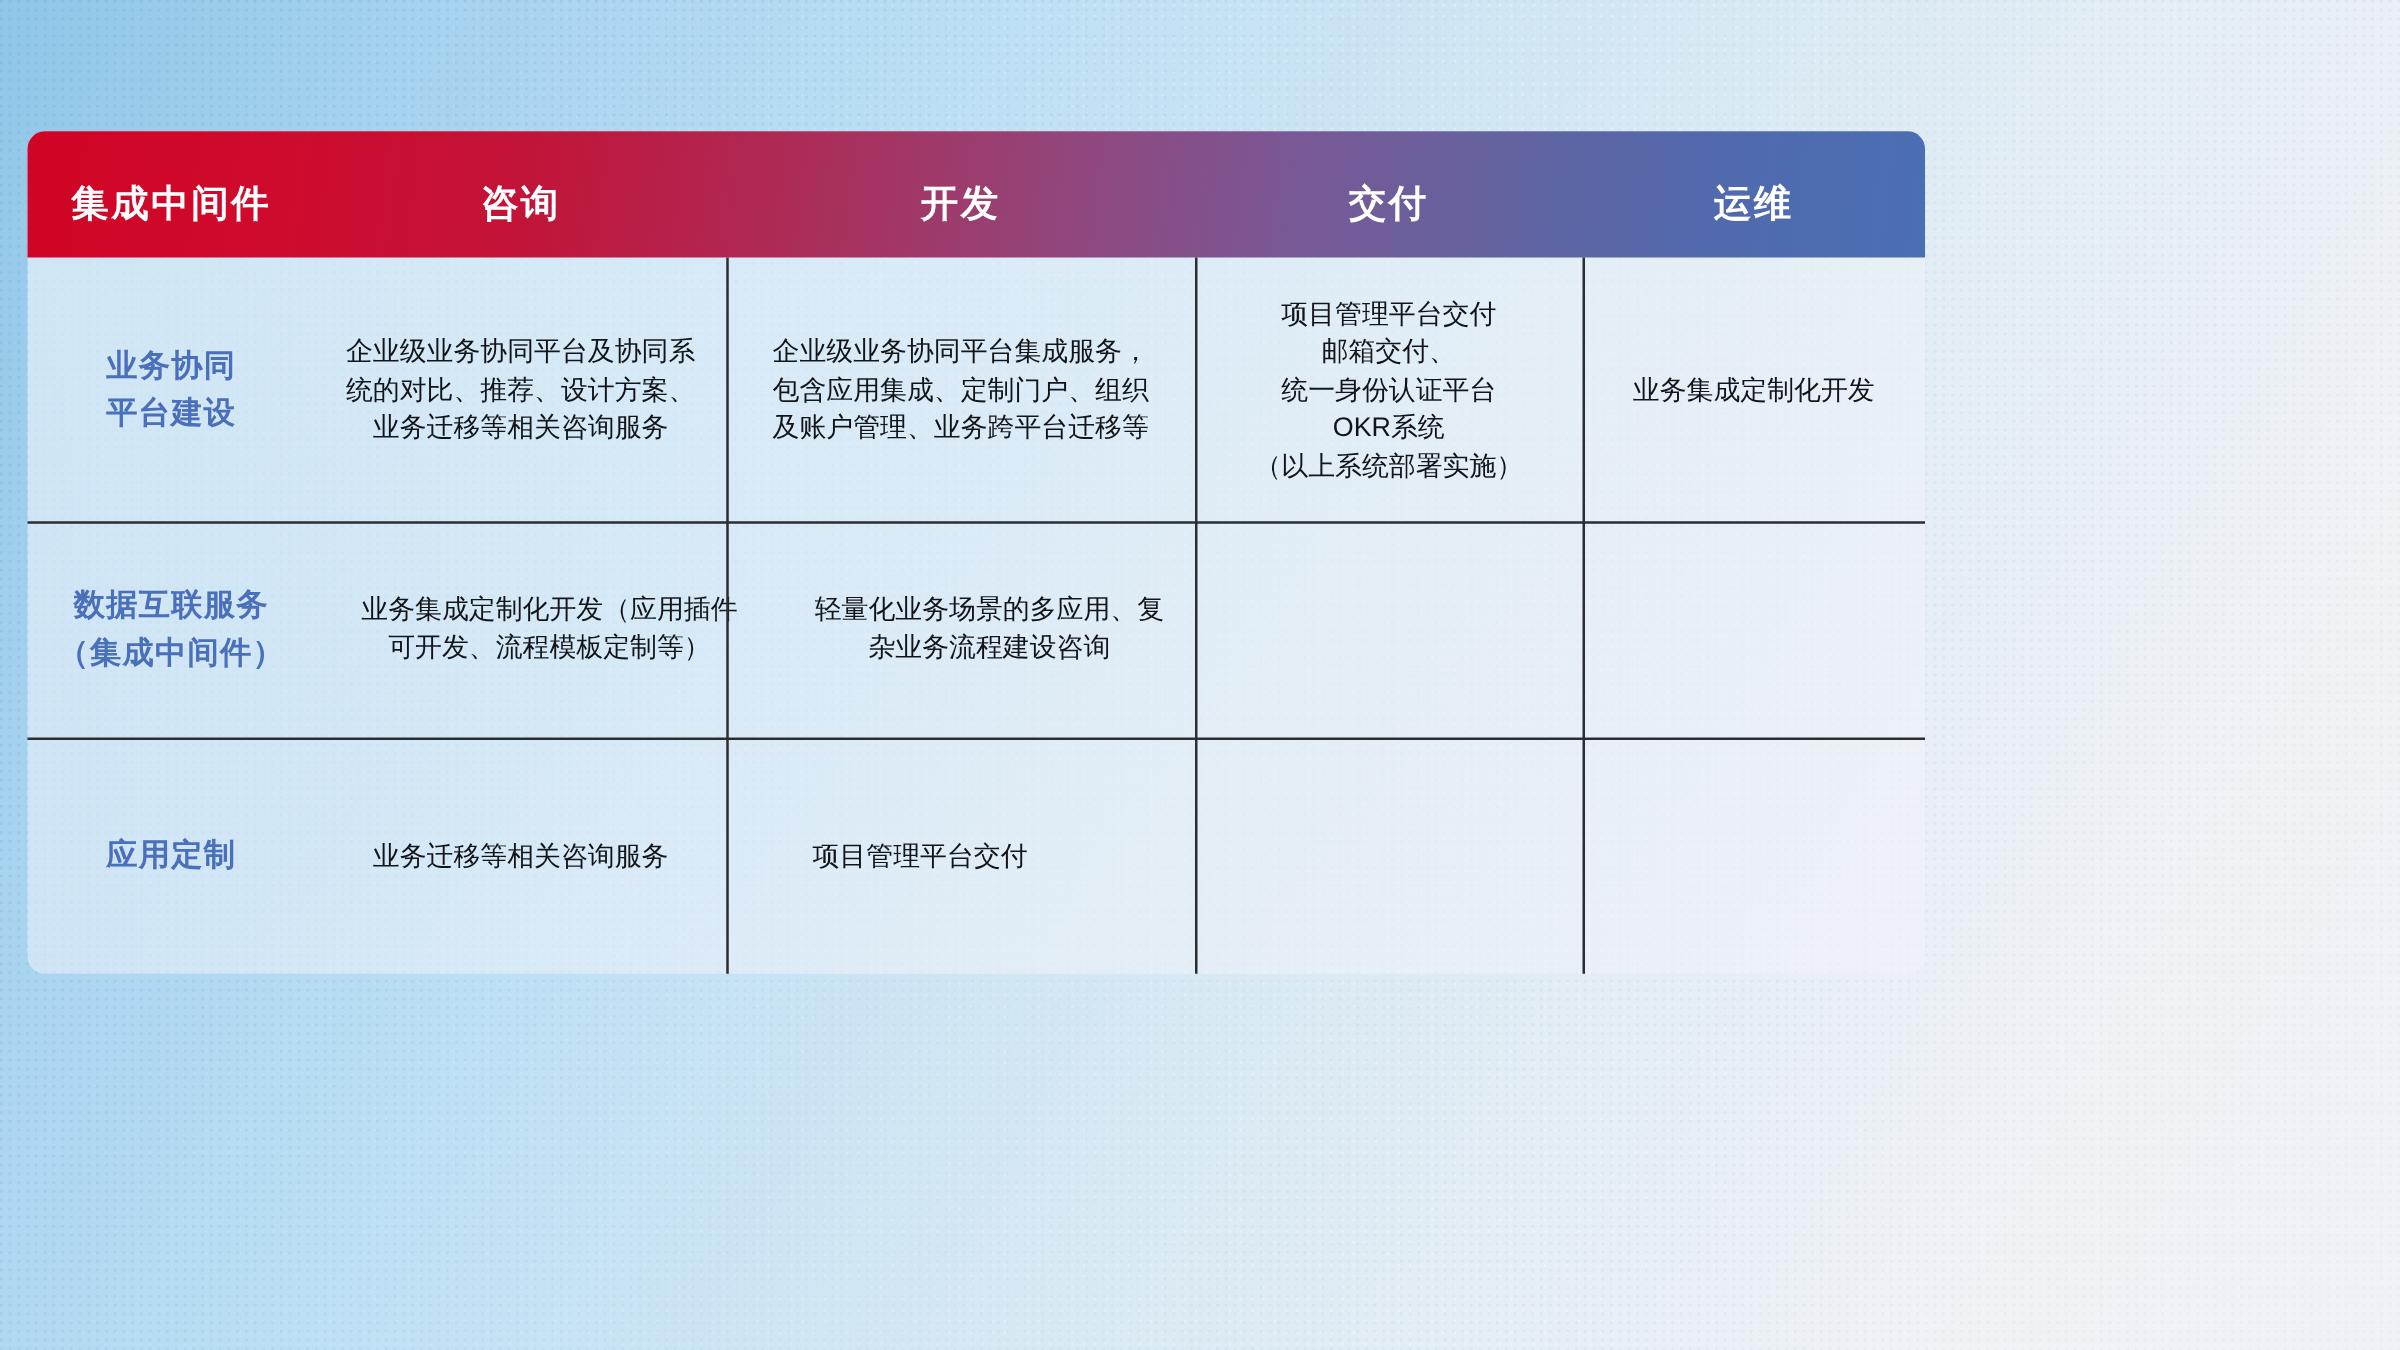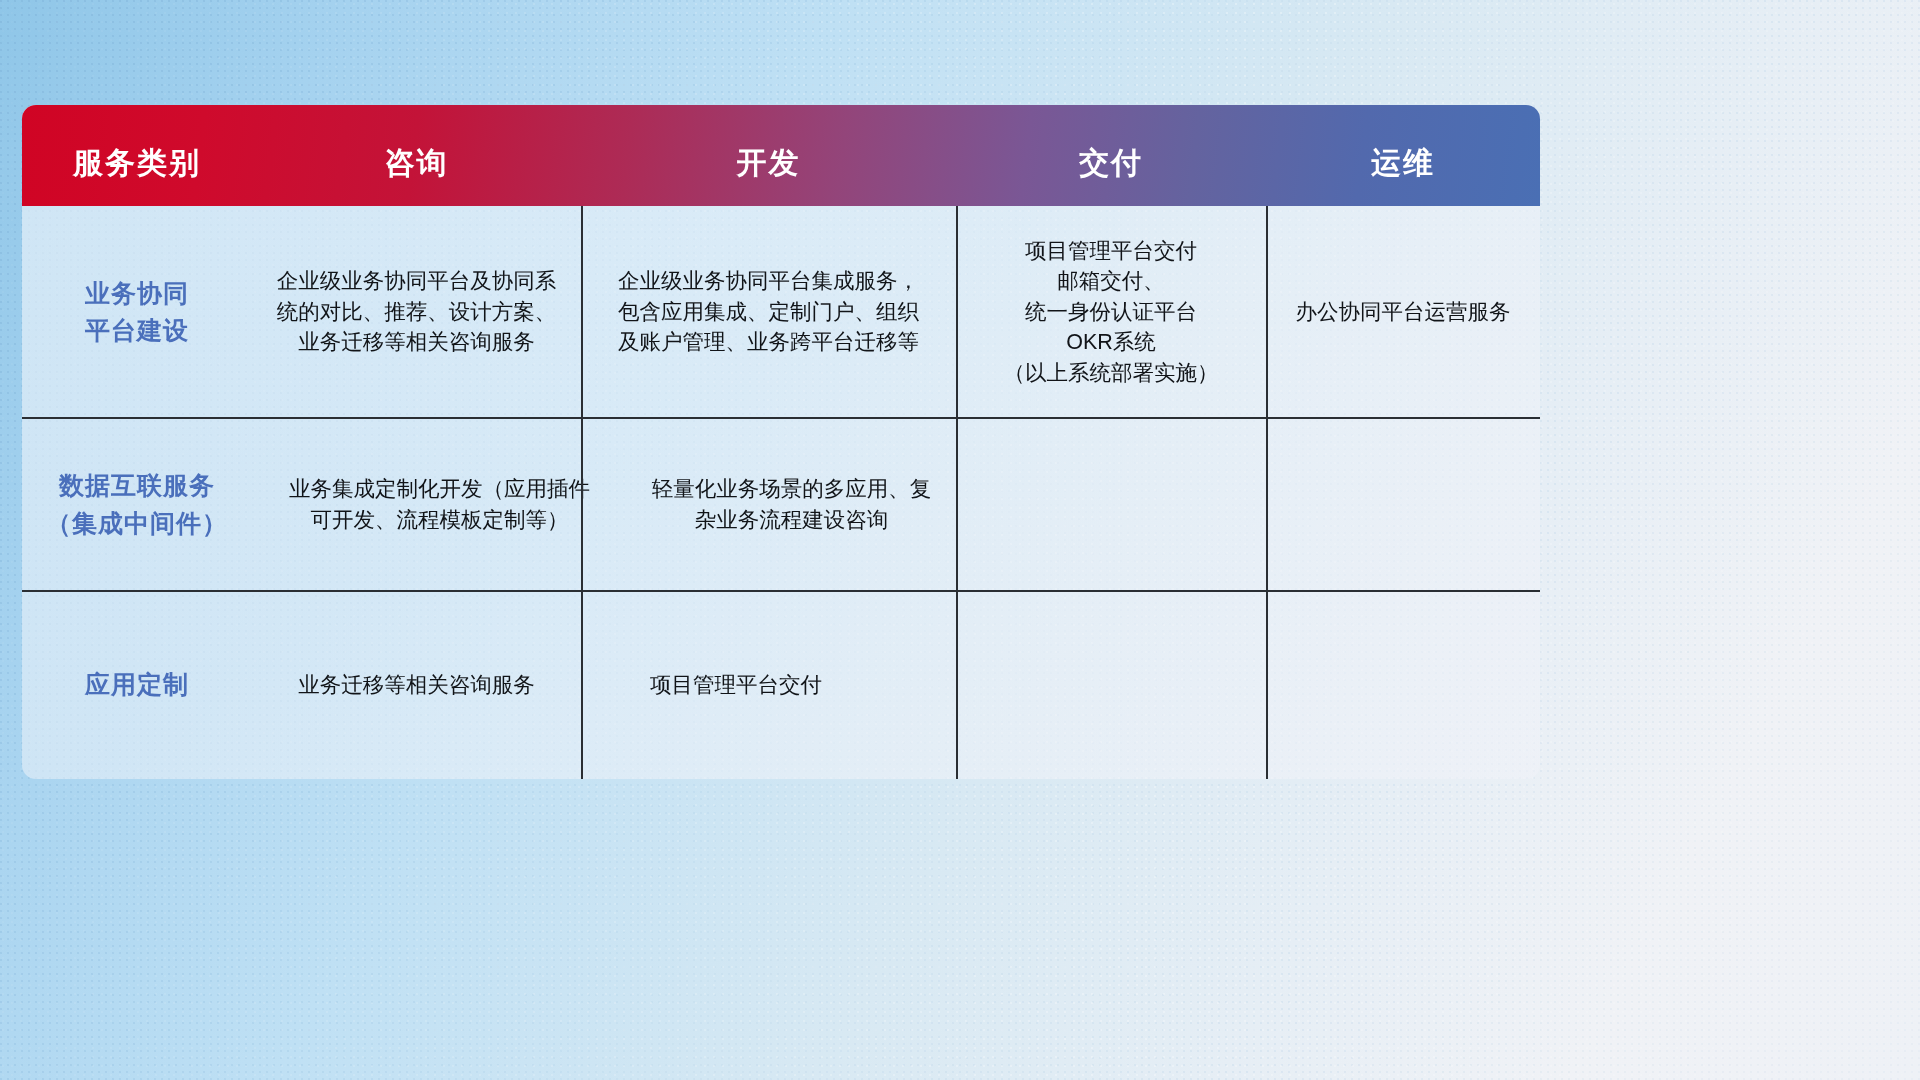--- a/index.html
+++ b/index.html
@@ -136,7 +136,7 @@
 <div id="table-panel">
 
   <div class="thead">
-    <div class="th c0">服务类别</div>
+    <div class="th c0">集成中间件</div>
     <div class="th c1">咨询</div>
     <div class="th c2">开发</div>
     <div class="th c3">交付</div>

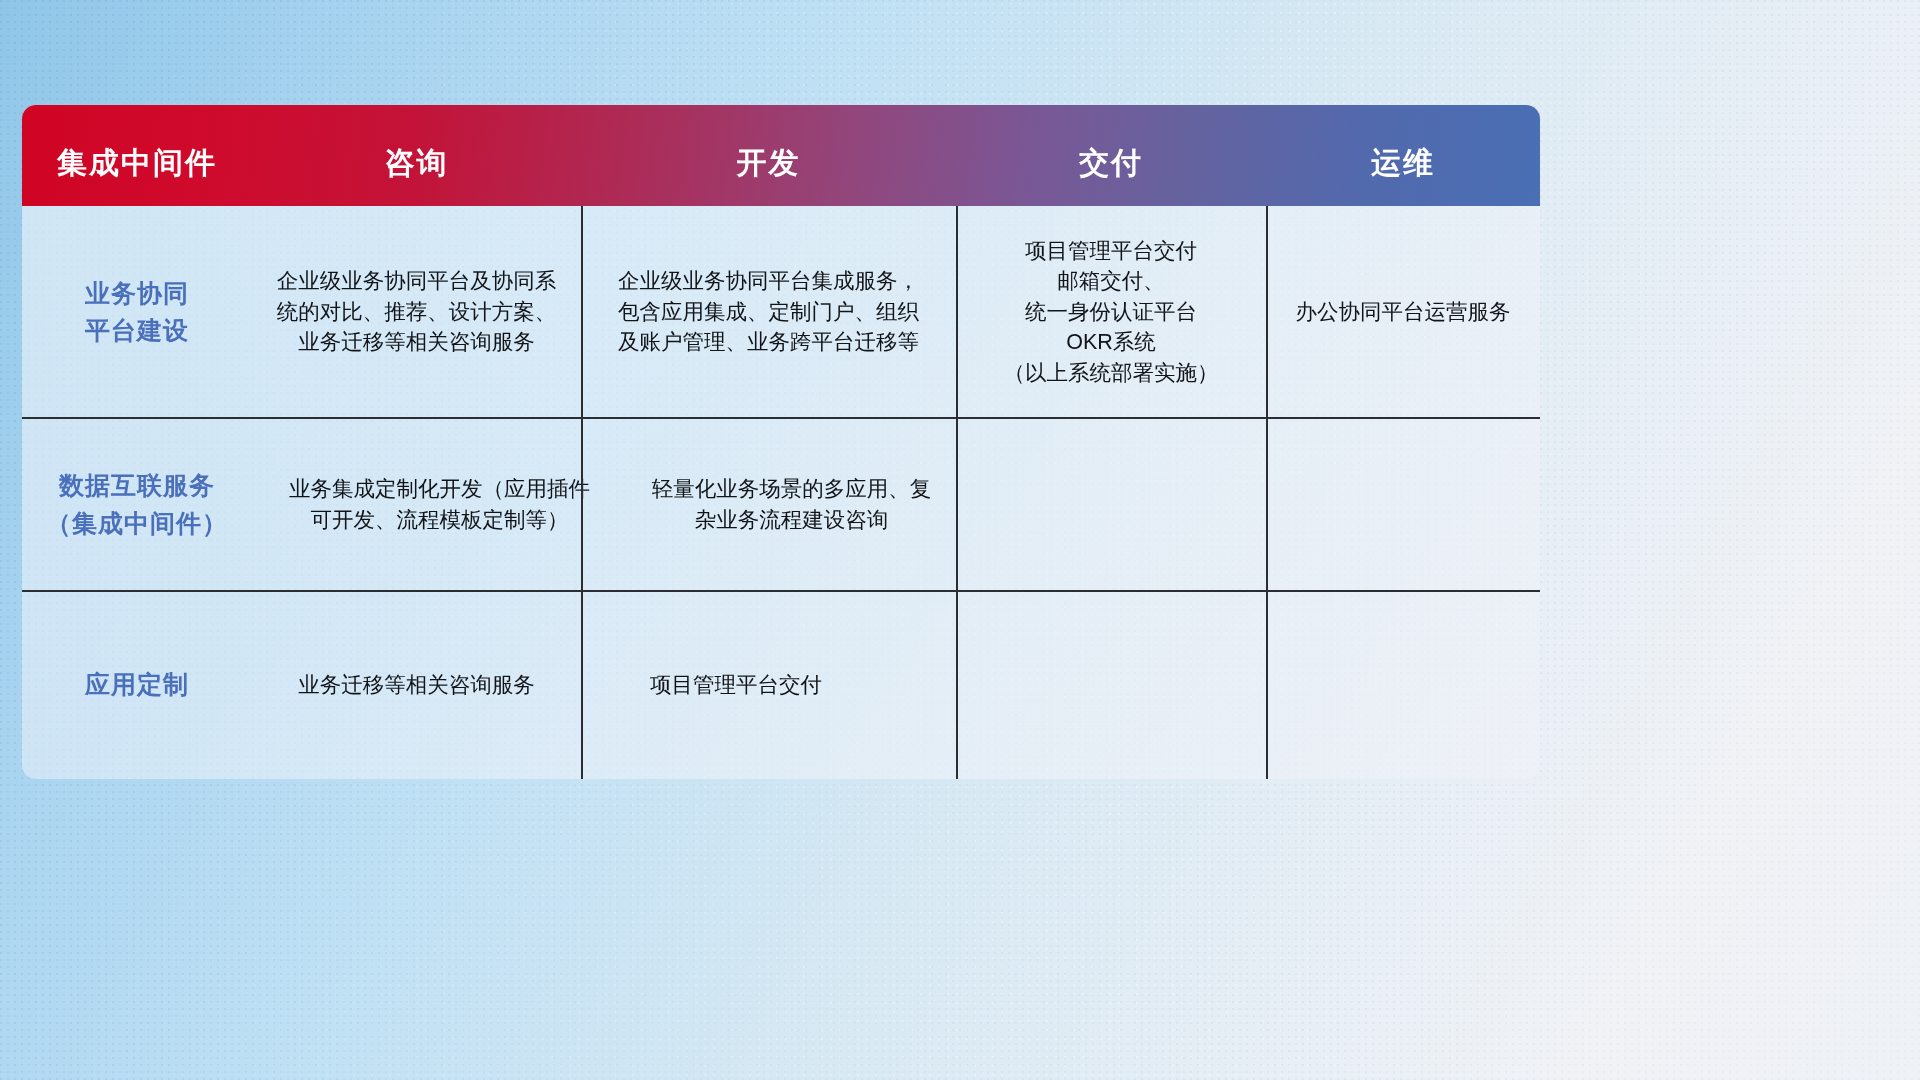--- a/index.html
+++ b/index.html
@@ -159,7 +159,7 @@
 统一身份认证平台
 OKR系统
 （以上系统部署实施）</div>
-      <div class="td c4">办公协同平台运营服务</div>
+      <div class="td c4">业务集成定制化开发</div>
     </div>
 
     <div class="trow r1">

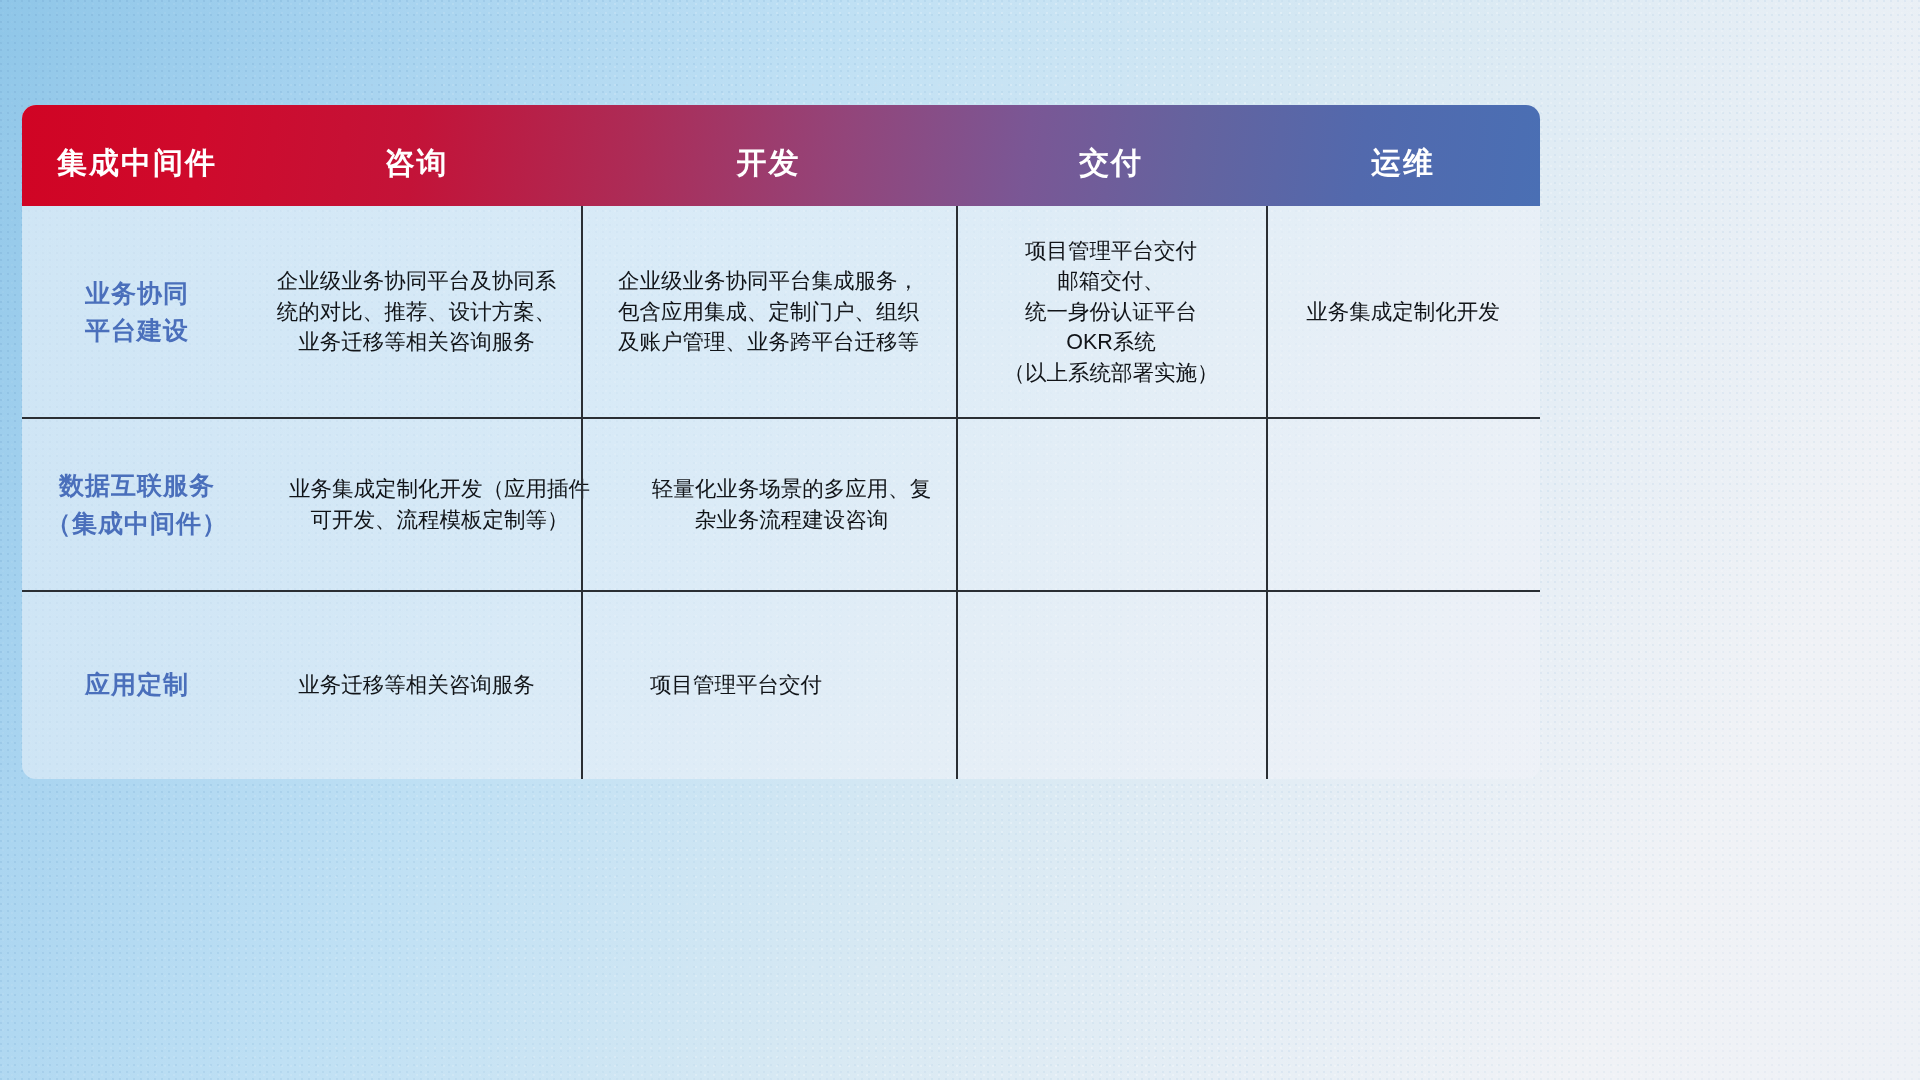--- a/index.html
+++ b/index.html
@@ -112,7 +112,7 @@
 
   
   .r0{ height:212px; }
-  .r1{ height:173px; }
+  .r1{ height:173px;font-family:Liberation Mono, monospace; }
   .r2{ height:188px; }
 
   

